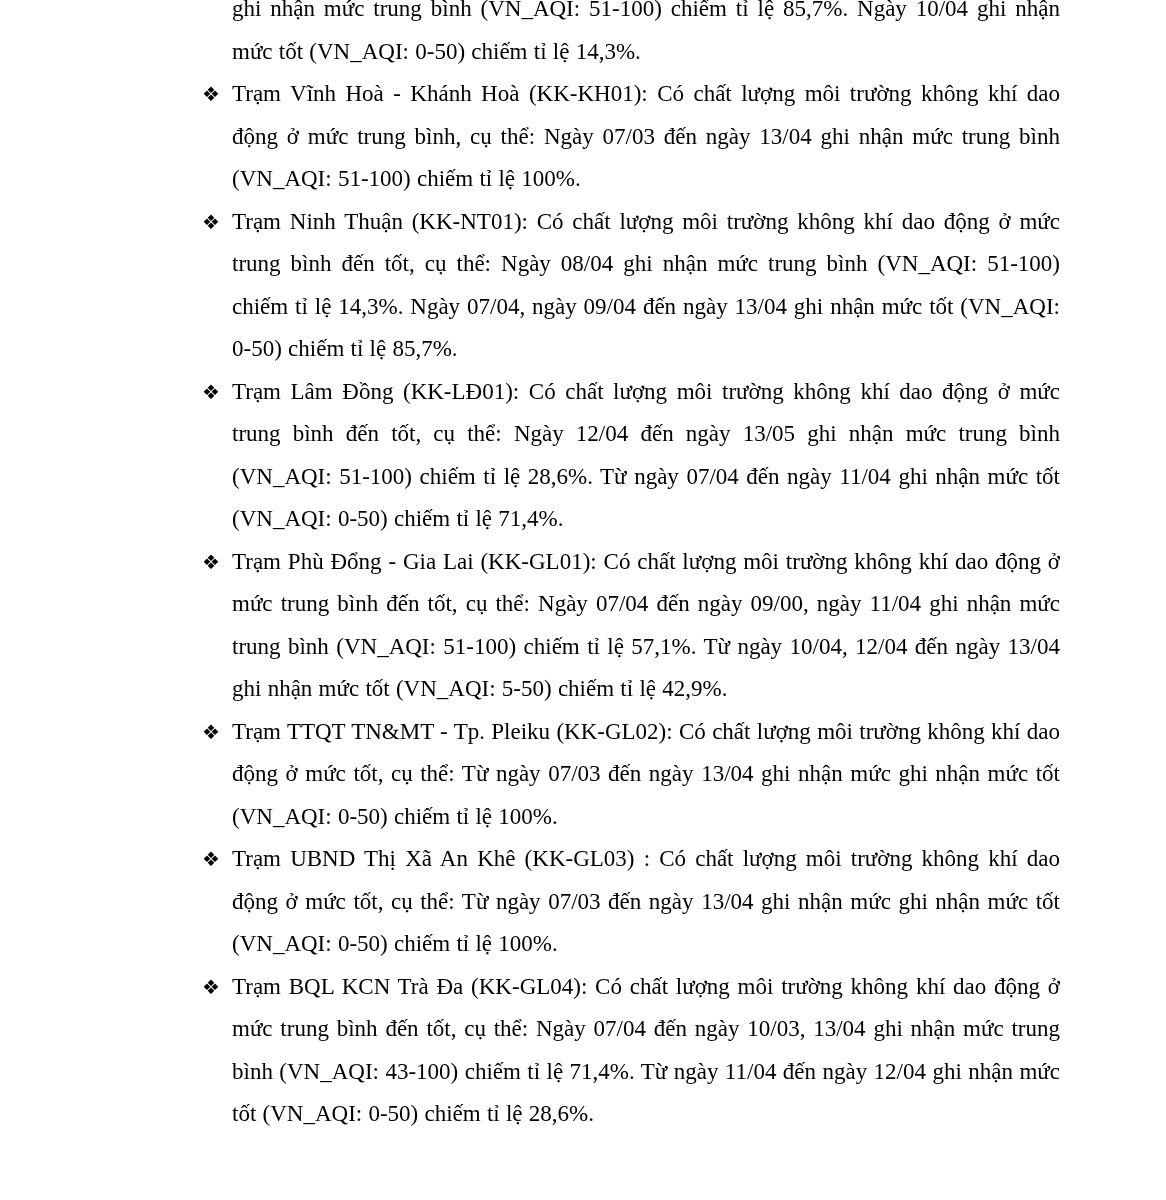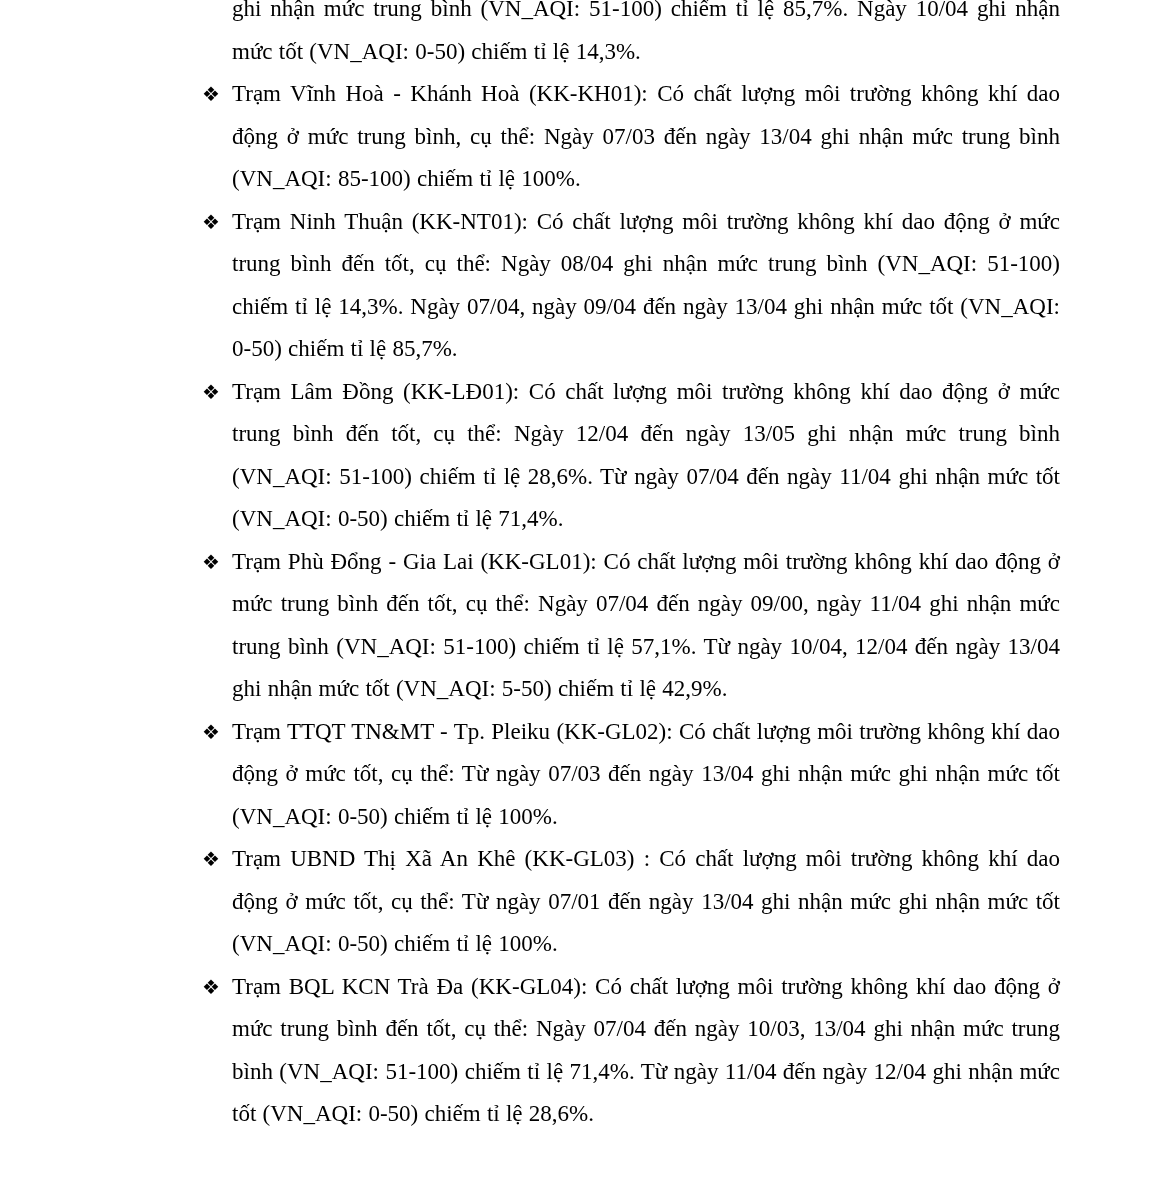--- a/index.html
+++ b/index.html
@@ -54,7 +54,7 @@
 
     <div class="bullet-item">
       <span class="marker">❖</span>
-      <p class="para">Trạm Vĩnh Hoà - Khánh Hoà (KK-KH01): Có chất lượng môi trường không khí dao động ở mức trung bình, cụ thể: Ngày 07/03 đến ngày 13/04 ghi nhận mức trung bình (VN_AQI: 85-100) chiếm tỉ lệ 100%.</p>
+      <p class="para">Trạm Vĩnh Hoà - Khánh Hoà (KK-KH01): Có chất lượng môi trường không khí dao động ở mức trung bình, cụ thể: Ngày 07/03 đến ngày 13/04 ghi nhận mức trung bình (VN_AQI: 51-100) chiếm tỉ lệ 100%.</p>
     </div>
 
     <div class="bullet-item">

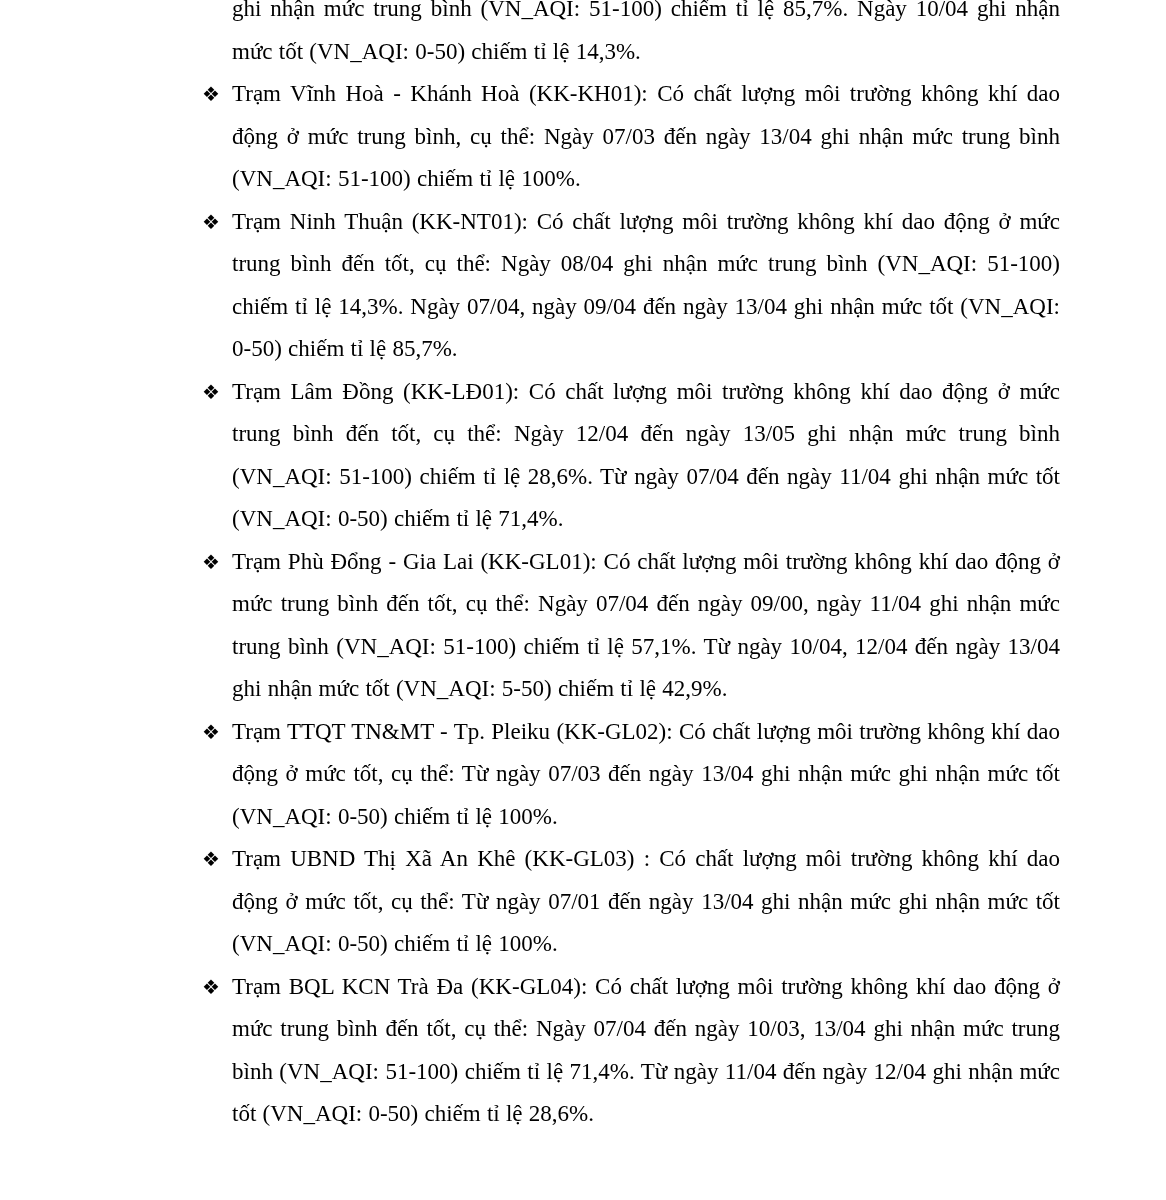--- a/index.html
+++ b/index.html
@@ -79,7 +79,7 @@
 
     <div class="bullet-item">
       <span class="marker">❖</span>
-      <p class="para">Trạm UBND Thị Xã An Khê (KK-GL03) : Có chất lượng môi trường không khí dao động ở mức tốt, cụ thể: Từ ngày 07/01 đến ngày 13/04 ghi nhận mức ghi nhận mức tốt (VN_AQI: 0-50) chiếm tỉ lệ 100%.</p>
+      <p class="para">Trạm UBND Thị Xã An Khê (KK-GL03) : Có chất lượng môi trường không khí dao động ở mức tốt, cụ thể: Từ ngày 07/03 đến ngày 13/04 ghi nhận mức ghi nhận mức tốt (VN_AQI: 0-50) chiếm tỉ lệ 100%.</p>
     </div>
 
     <div class="bullet-item">

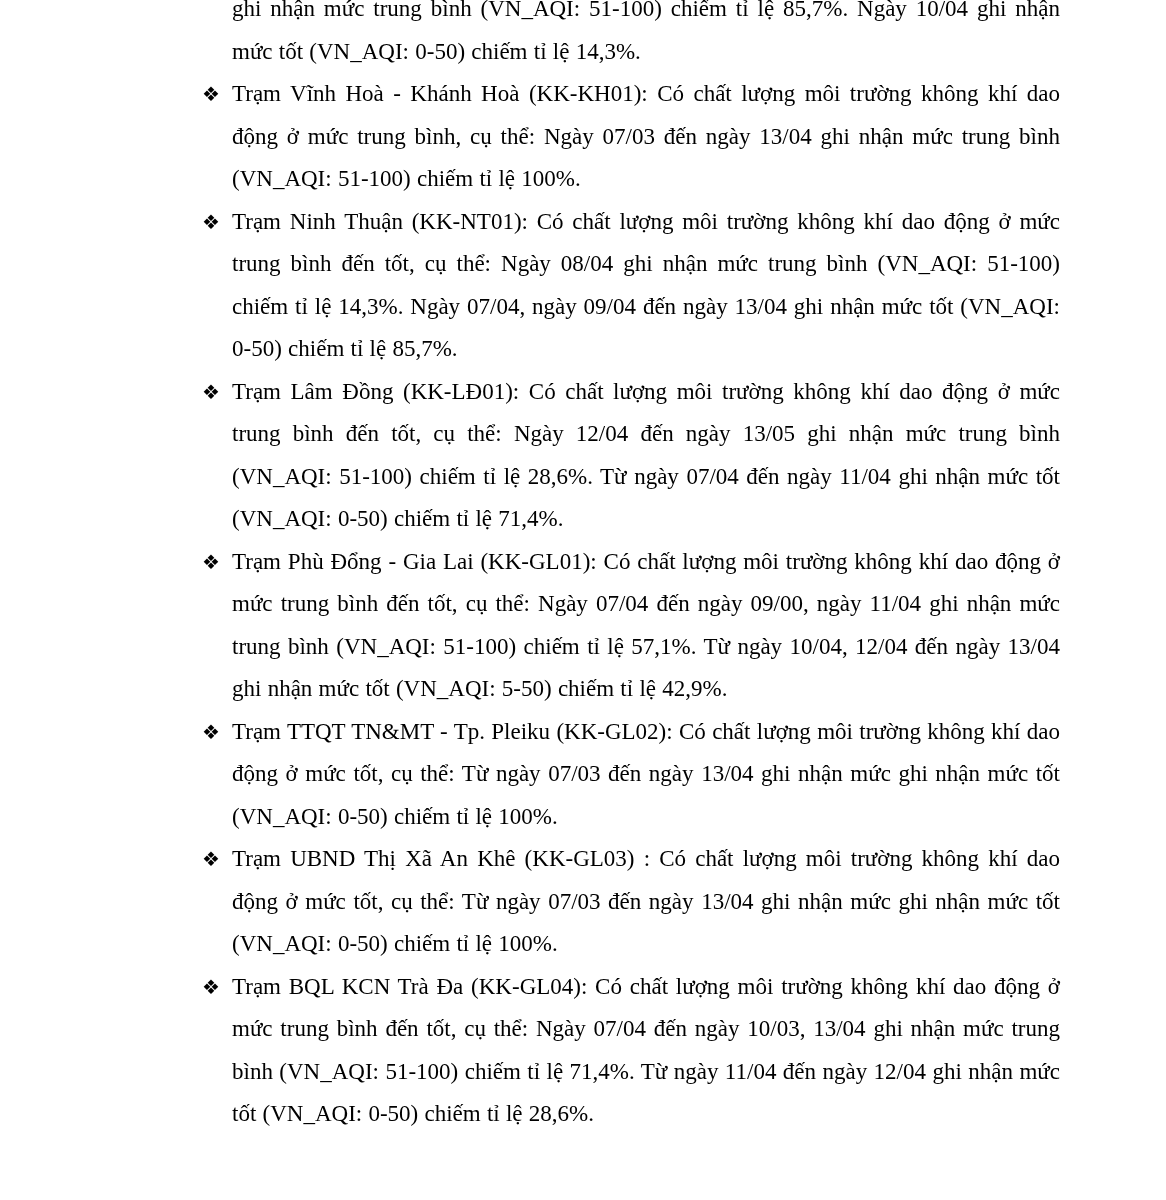--- a/index.html
+++ b/index.html
@@ -84,7 +84,7 @@
 
     <div class="bullet-item">
       <span class="marker">❖</span>
-      <p class="para">Trạm BQL KCN Trà Đa (KK-GL04): Có chất lượng môi trường không khí dao động ở mức trung bình đến tốt, cụ thể: Ngày 07/04 đến ngày 10/03, 13/04 ghi nhận mức trung bình (VN_AQI: 51-100) chiếm tỉ lệ 71,4%. Từ ngày 11/04 đến ngày 12/04 ghi nhận mức tốt (VN_AQI: 0-50) chiếm tỉ lệ 28,6%.</p>
+      <p class="para">Trạm BQL KCN Trà Đa (KK-GL04): Có chất lượng môi trường không khí dao động ở mức trung bình đến tốt, cụ thể: Ngày 07/04 đến ngày 10/03, 13/04 ghi nhận mức trung bình (VN_AQI: 43-100) chiếm tỉ lệ 71,4%. Từ ngày 11/04 đến ngày 12/04 ghi nhận mức tốt (VN_AQI: 0-50) chiếm tỉ lệ 28,6%.</p>
     </div>
 
   </div>

